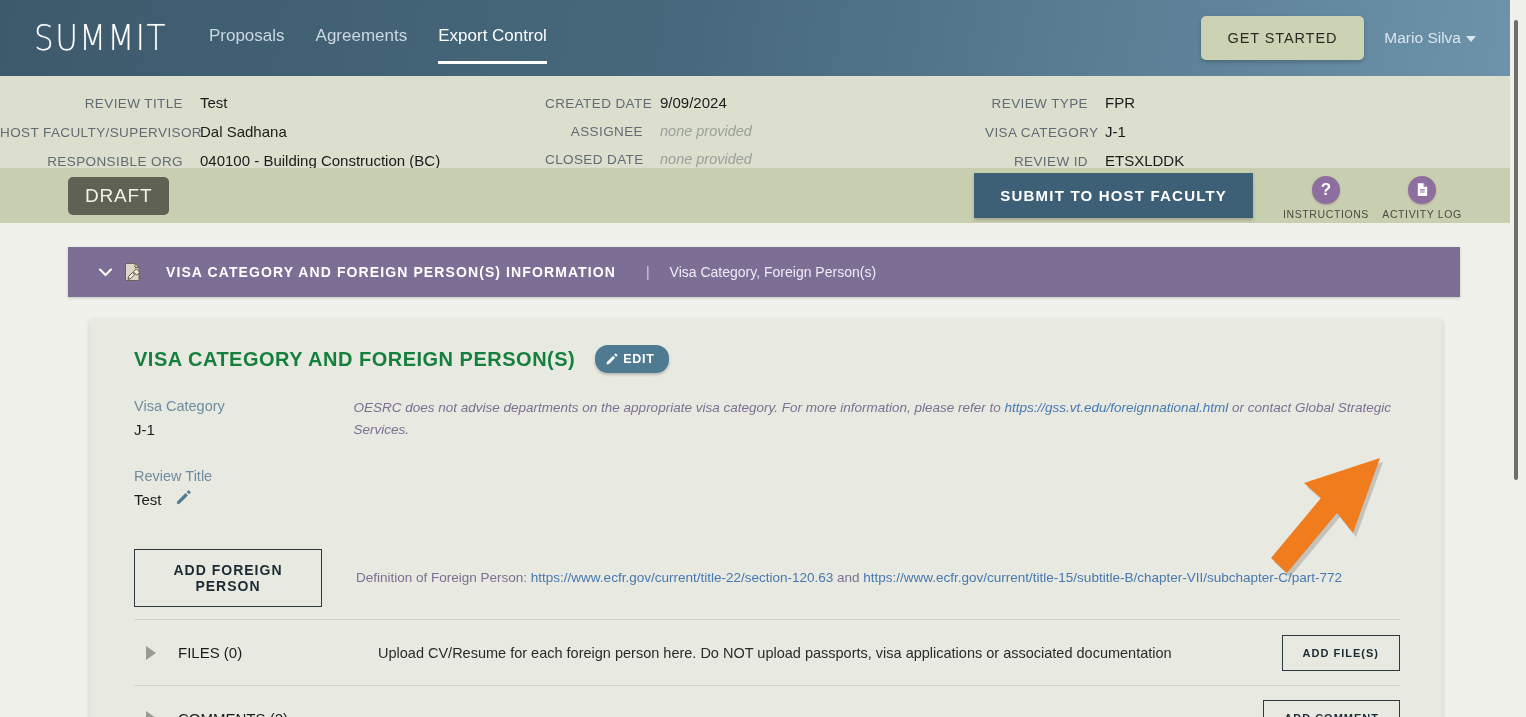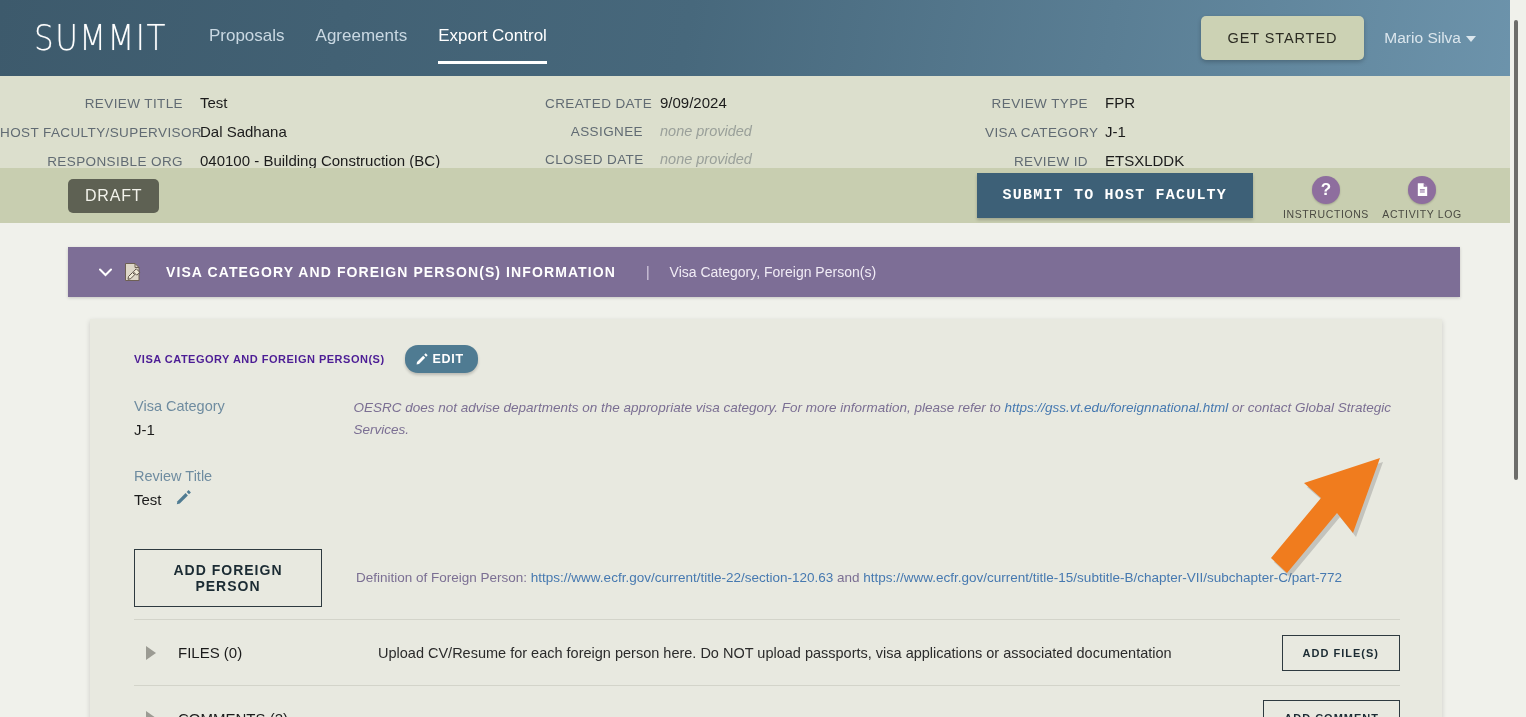--- a/index.html
+++ b/index.html
@@ -73,7 +73,7 @@
     padding: 0 56px 0 68px; position: relative;
   }
   .badge-draft {
-    background: #5e6153; color: #f2f2ea; font-size: 16px; letter-spacing: .8px;
+    background: #5e6153; color: #f2f2ea; font-size: 19px; letter-spacing: .8px;
     padding: 8px 17px; border-radius: 5px; font-weight: normal;
   }
   .action-right { margin-left: auto; display: flex; align-items: center; gap: 0; }

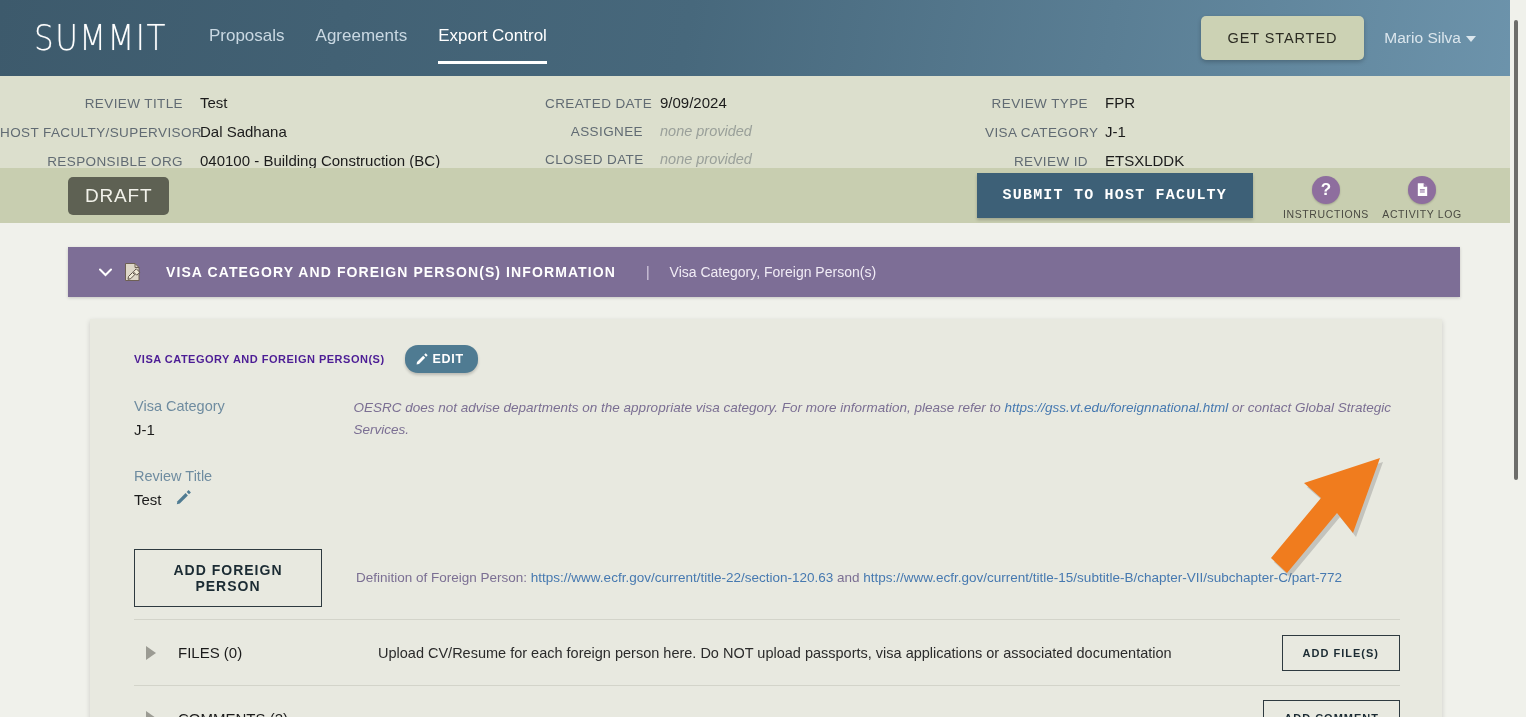--- a/index.html
+++ b/index.html
@@ -82,7 +82,7 @@
     font-size: 15px; font-weight: bold; letter-spacing: 1.2px;
     padding: 14px 26px; cursor: pointer; margin-right: 25px;
     box-shadow: 0 2px 3px rgba(0,0,0,.2);
-    font-family: Liberation Mono, monospace;
+    font-family: Liberation Sans, sans-serif;
     text-align: center;
   }
   .icon-action {

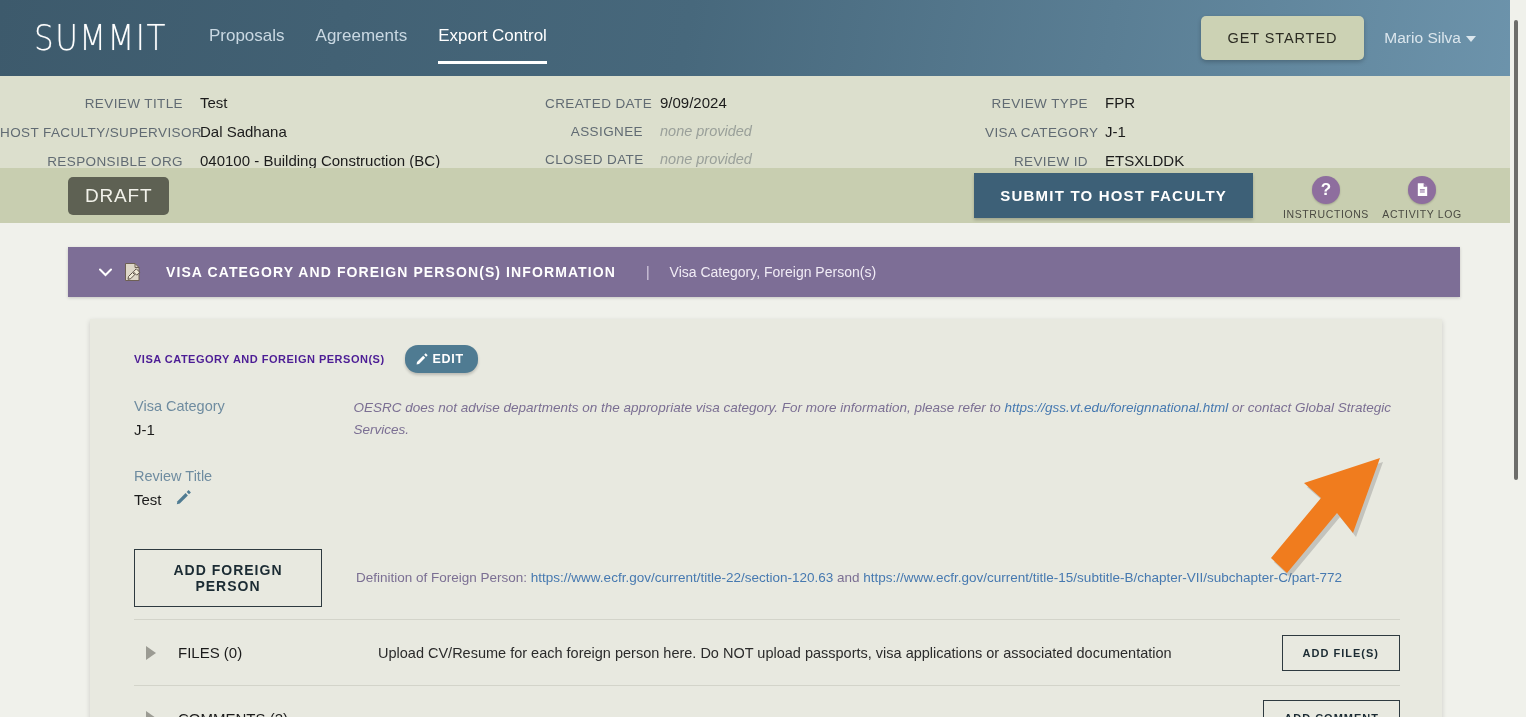--- a/index.html
+++ b/index.html
@@ -124,7 +124,7 @@
     box-shadow: 0 2px 5px rgba(0,0,0,.16); padding: 26px 42px 18px 44px;
   }
   .card-head { display: flex; align-items: center; gap: 20px; }
-  .card-title { font-size: 11px; font-weight: bold; letter-spacing: .5px; color: #4c1d95; }
+  .card-title { font-size: 20px; font-weight: bold; letter-spacing: .5px; color: #15803d; }
   .btn-edit {
     background: #4f7b92; color: #ffffff; border: none; border-radius: 13px;
     font-size: 12.5px; font-weight: bold; letter-spacing: .7px;

